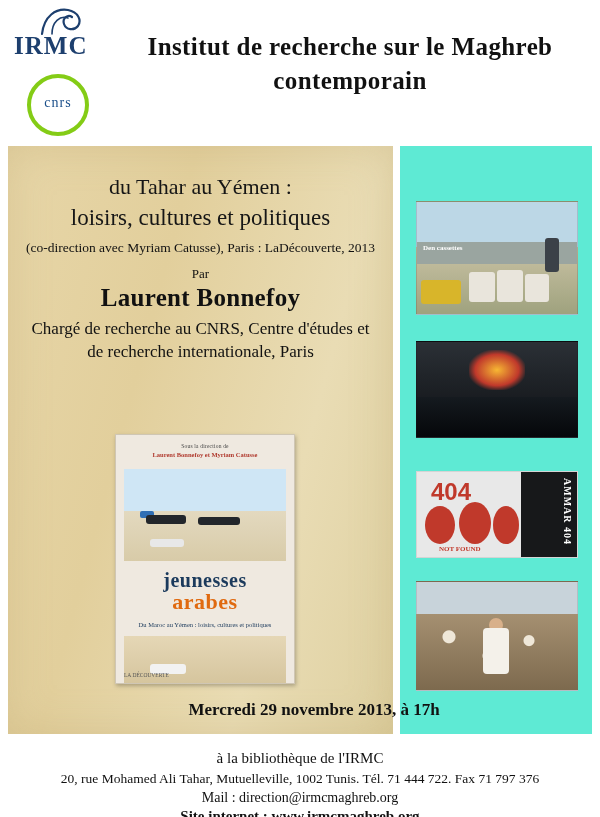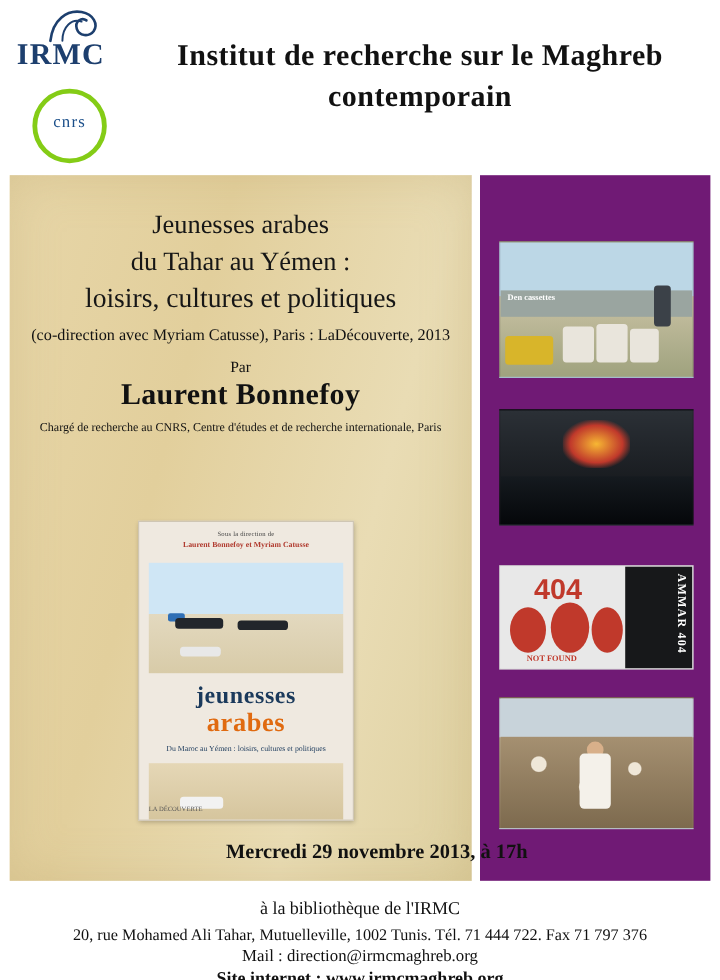--- a/index.html
+++ b/index.html
@@ -348,7 +348,6 @@
     <div class="left-panel">
       <div class="title-block">
         <div class="book-title">
-          <div>Jeunesses arabes</div>
           <div>du Tahar au Yémen :</div>
           <div class="l3">loisirs, cultures et politiques</div>
         </div>

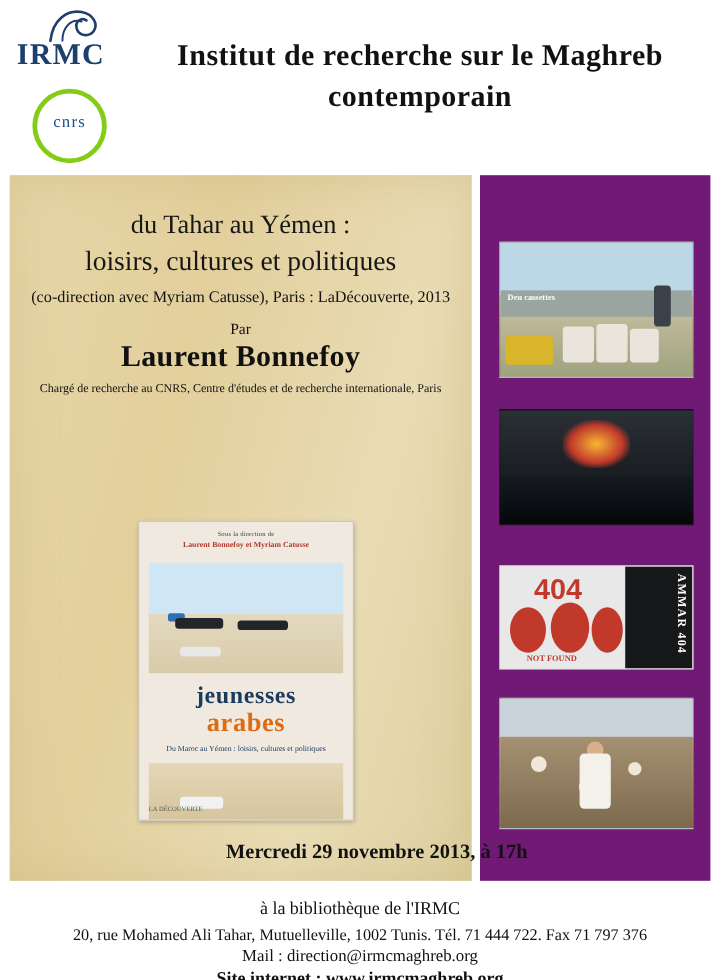--- a/index.html
+++ b/index.html
@@ -117,7 +117,7 @@
     top: 6px;
     width: 192px;
     height: 588px;
-    background: #701a75;
+    background: #5eead4;
   }
 
   .title-block {

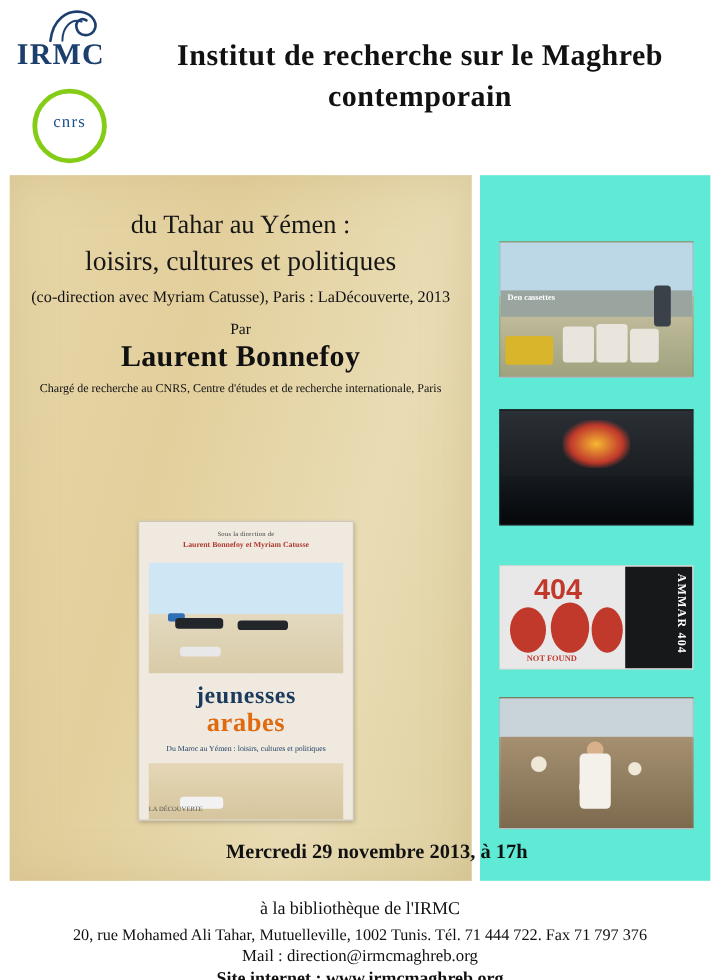--- a/index.html
+++ b/index.html
@@ -150,7 +150,7 @@
   }
   .affiliation {
     margin-top: 6px;
-    font-size: 10px;
+    font-size: 17px;
     line-height: 1.35;
     text-align: center;
   }

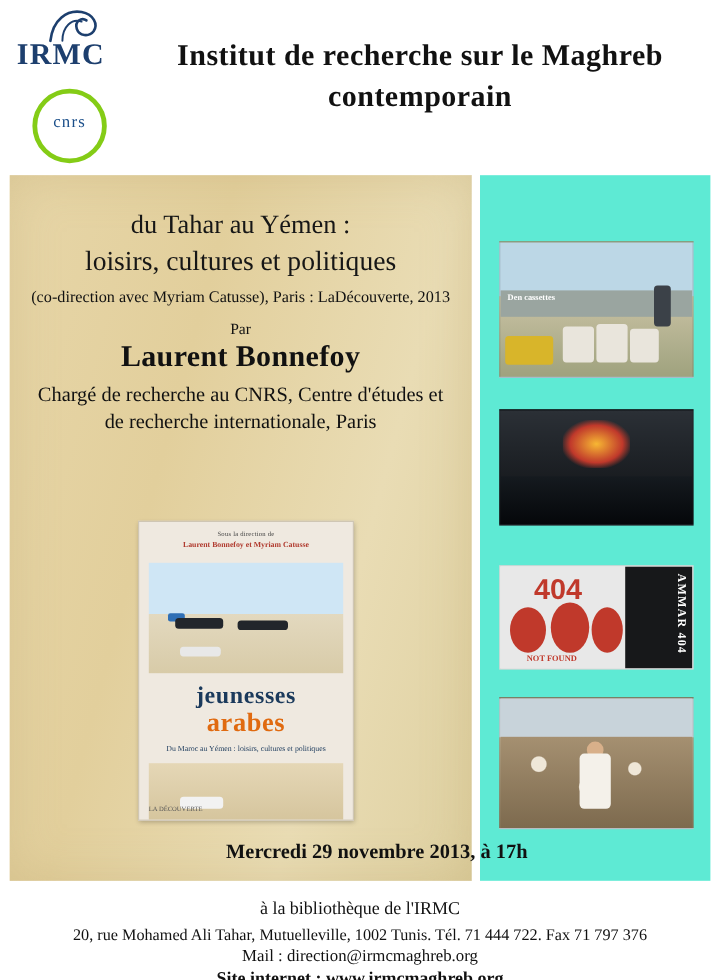--- a/index.html
+++ b/index.html
@@ -267,7 +267,7 @@
   .p3 .redbar { position:absolute; left:0; top:0; width:104px; height:85px; background:#e8e8e8; }
   .p3 .black { position:absolute; right:0; top:0; width:56px; height:85px; background:#17181a; }
   .p3 .black .vtext { position:absolute; right:4px; top:6px; writing-mode: vertical-rl; color:#fff; font-size:10px; font-weight:bold; letter-spacing:1px;}
-  .p3 .num40 { position:absolute; left:28px; top:6px; font-size:24px; font-weight:bold; color:#c0392b; font-family:"Liberation Sans", sans-serif;}
+  .p3 .num40 { position:absolute; left:14px; top:6px; font-size:24px; font-weight:bold; color:#c0392b; font-family:"Liberation Sans", sans-serif;}
   .p3 .mouth { position:absolute; background:#c0392b; border-radius:50%; }
   .p3 .m1 { left:8px; top:34px; width:30px; height:38px; }
   .p3 .m2 { left:42px; top:30px; width:32px; height:42px; }

